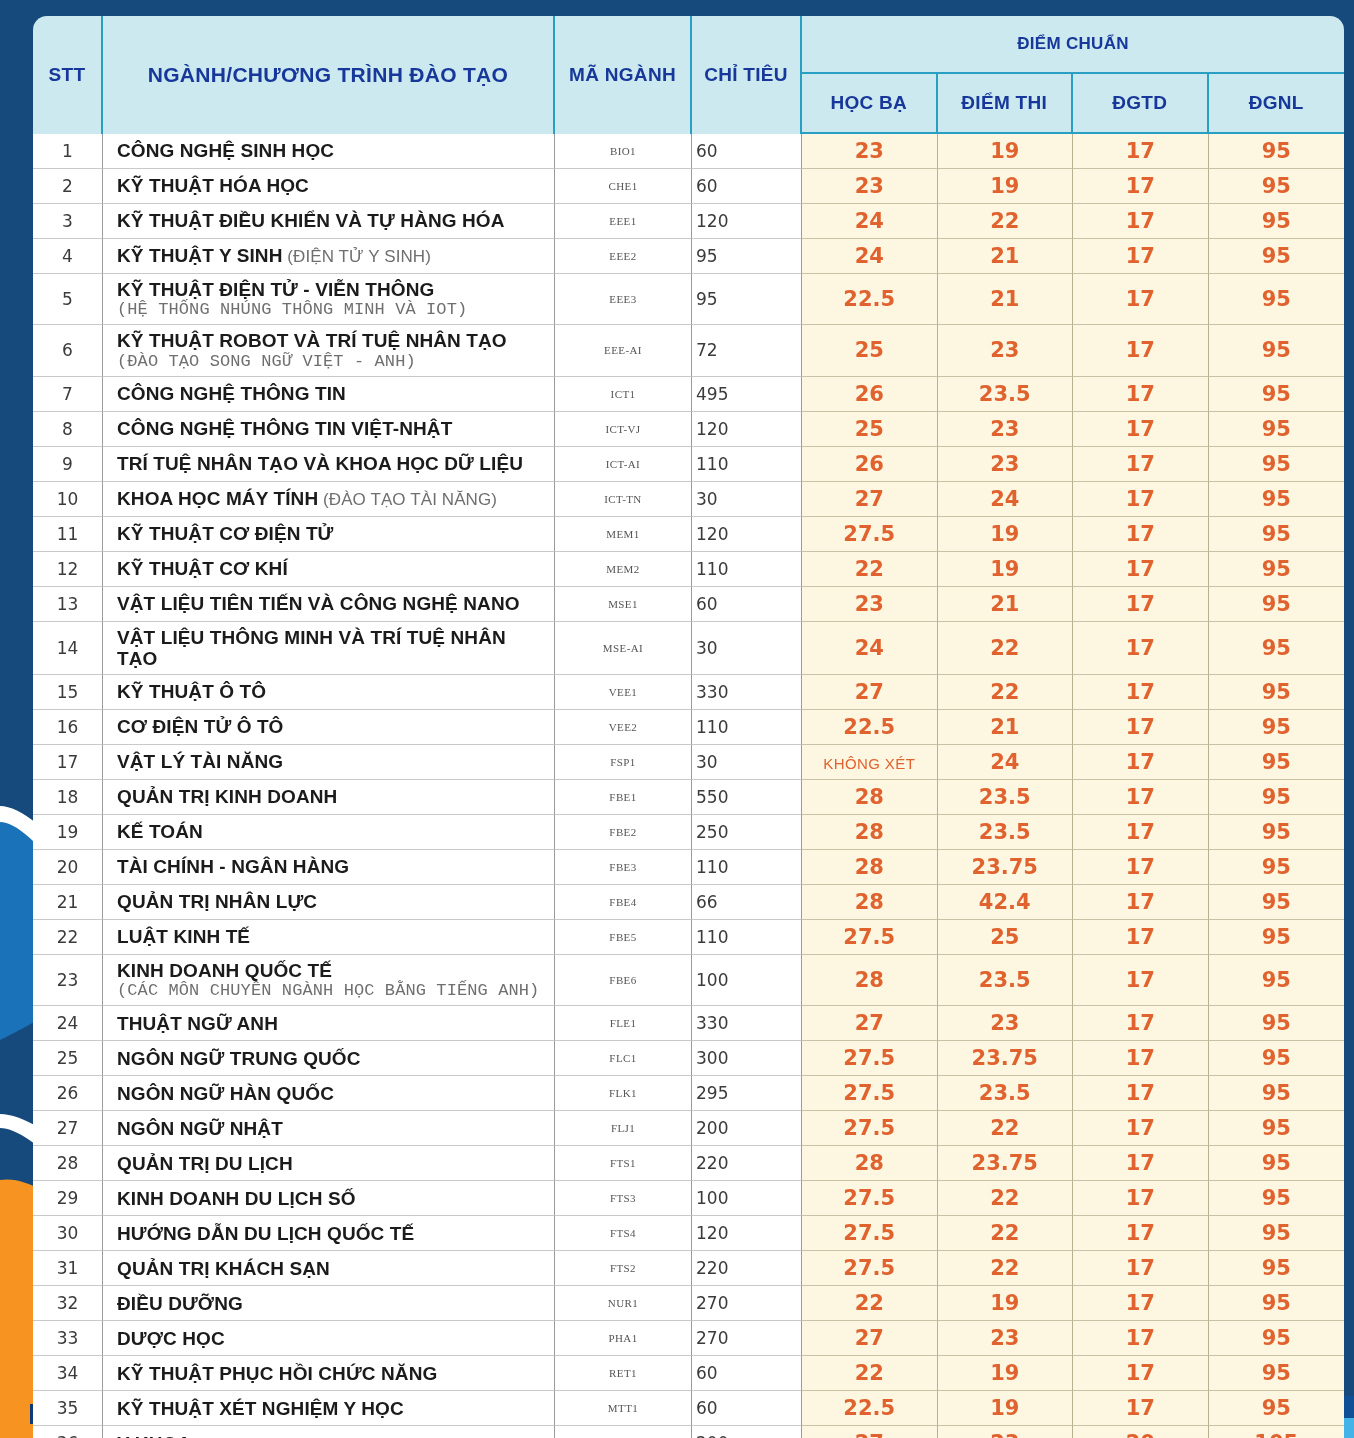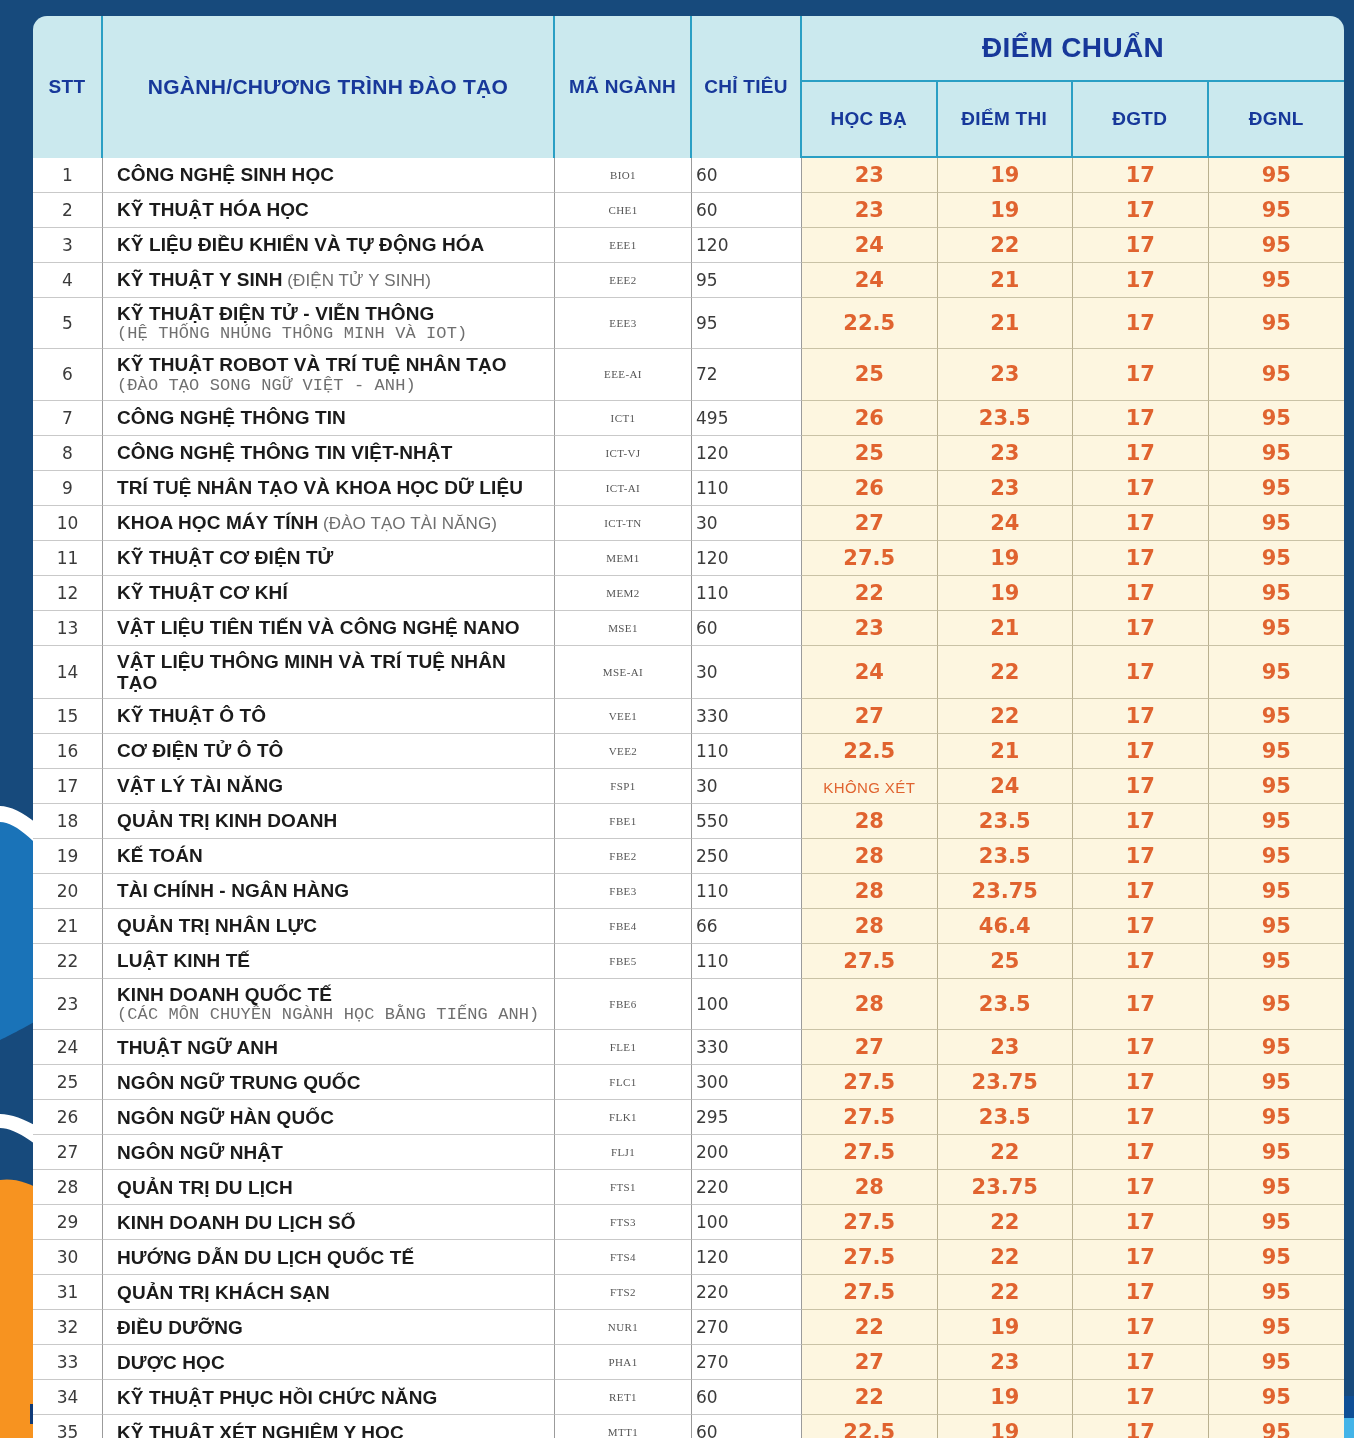--- a/index.html
+++ b/index.html
@@ -51,7 +51,7 @@
     font-size:19px; border-bottom:none;margin-top:40px;
   }
   th.h-name{ font-size:21px; }
-  th.h-group{ font-size:28px; height:66px; }
+  th.h-group{ font-size:17px; height:58px; }
   th.h-sub{ font-size:19px; height:76px;margin-left:36px; }
 
   

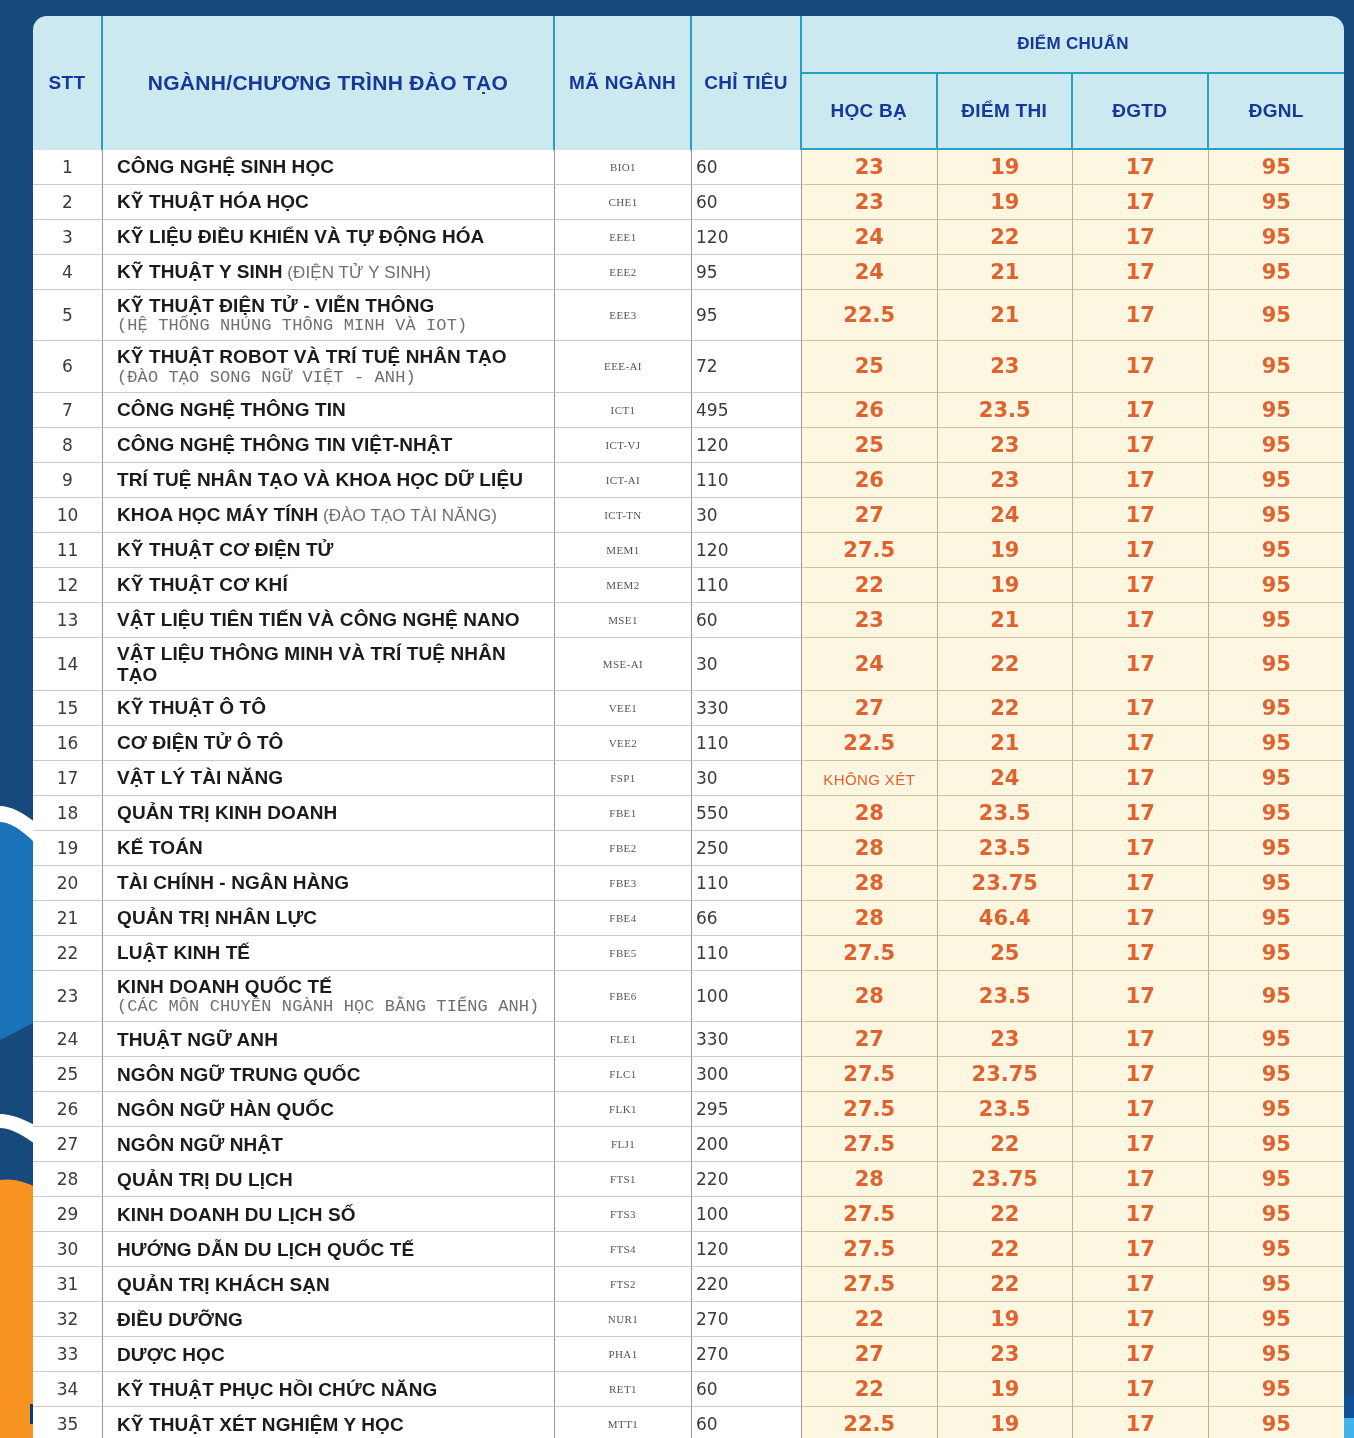--- a/index.html
+++ b/index.html
@@ -52,7 +52,7 @@
   }
   th.h-name{ font-size:21px; }
   th.h-group{ font-size:17px; height:58px; }
-  th.h-sub{ font-size:19px; height:76px;margin-left:36px; }
+  th.h-sub{ font-size:19px; height:60px;margin-left:36px; }
 
   
   tbody td{

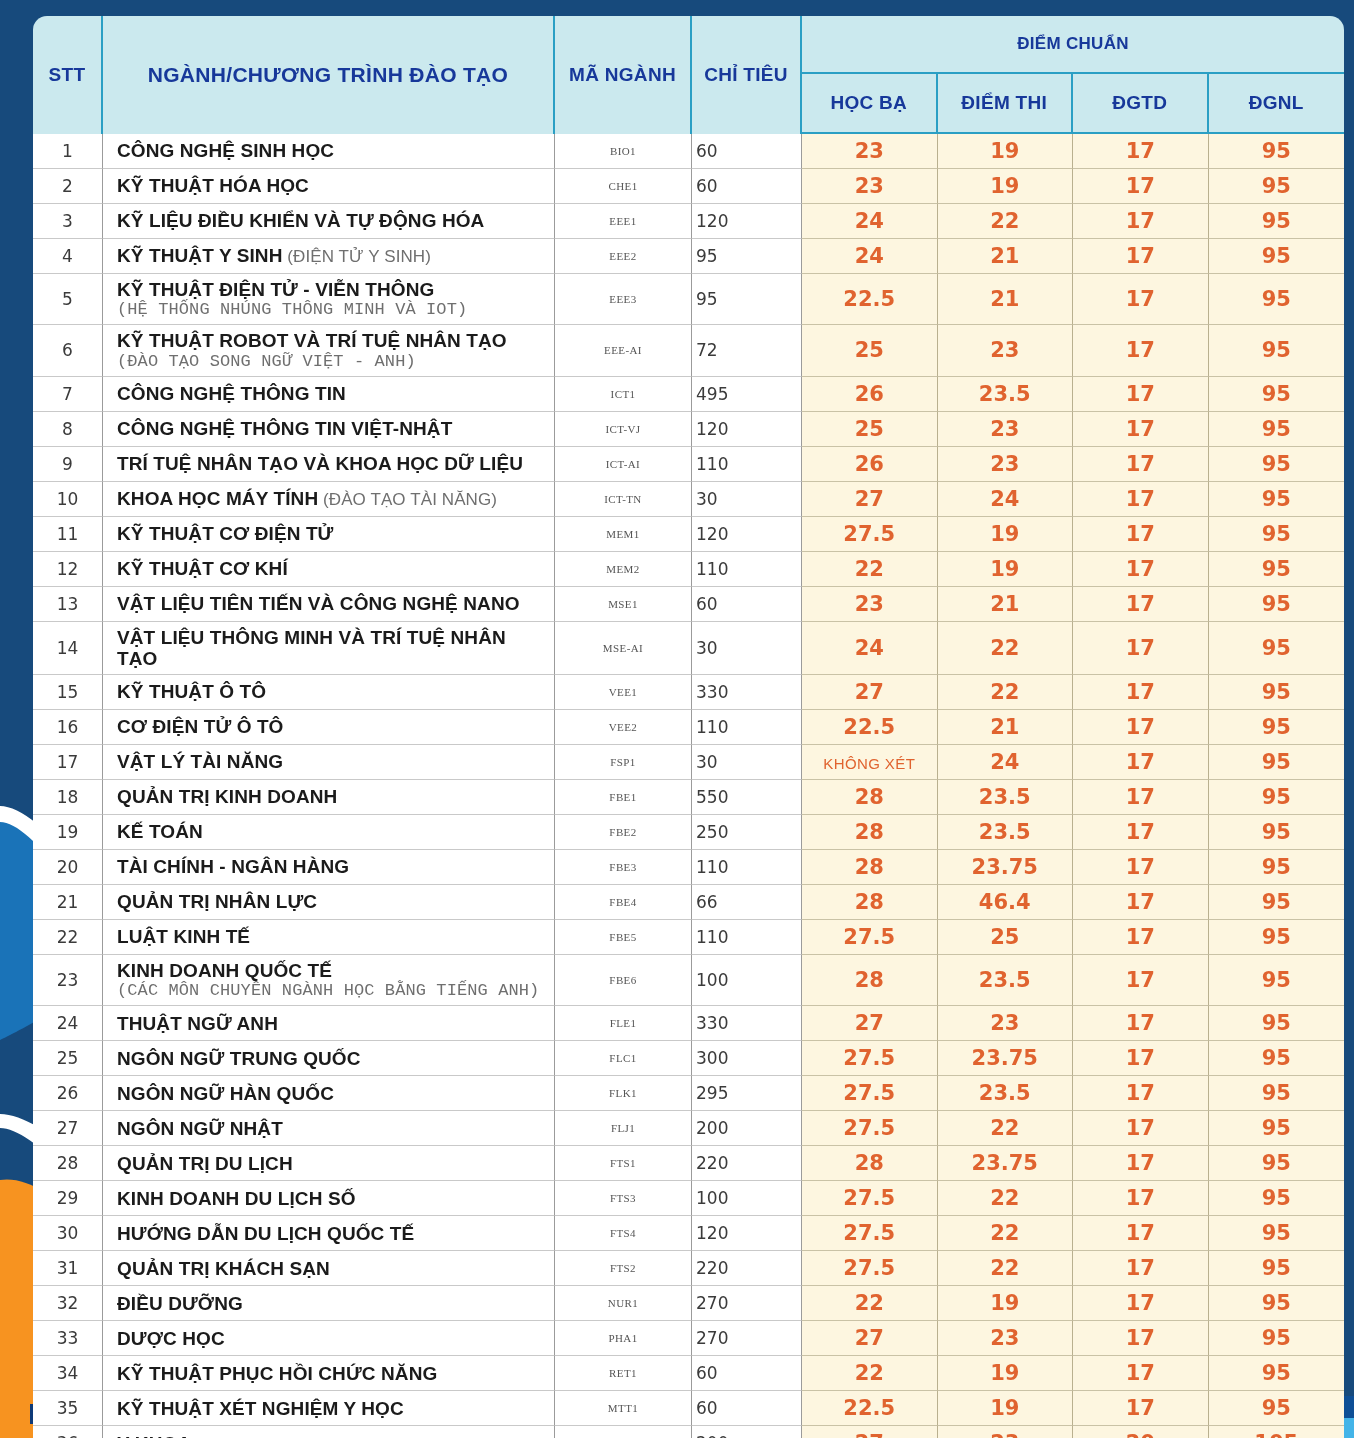--- a/index.html
+++ b/index.html
@@ -166,7 +166,7 @@
         </tr>
         <tr>
           <td class="stt"><span>3</span></td>
-          <td class="name"><span class="main">KỸ LIỆU ĐIỀU KHIỂN VÀ TỰ ĐỘNG HÓA</span></td>
+          <td class="name"><span class="main">KỸ THUẬT ĐIỀU KHIỂN VÀ TỰ HÀNG HÓA</span></td>
           <td class="code"><span>EEE1</span></td>
           <td class="quota"><span>120</span></td>
           <td class="score"><span>24</span></td>

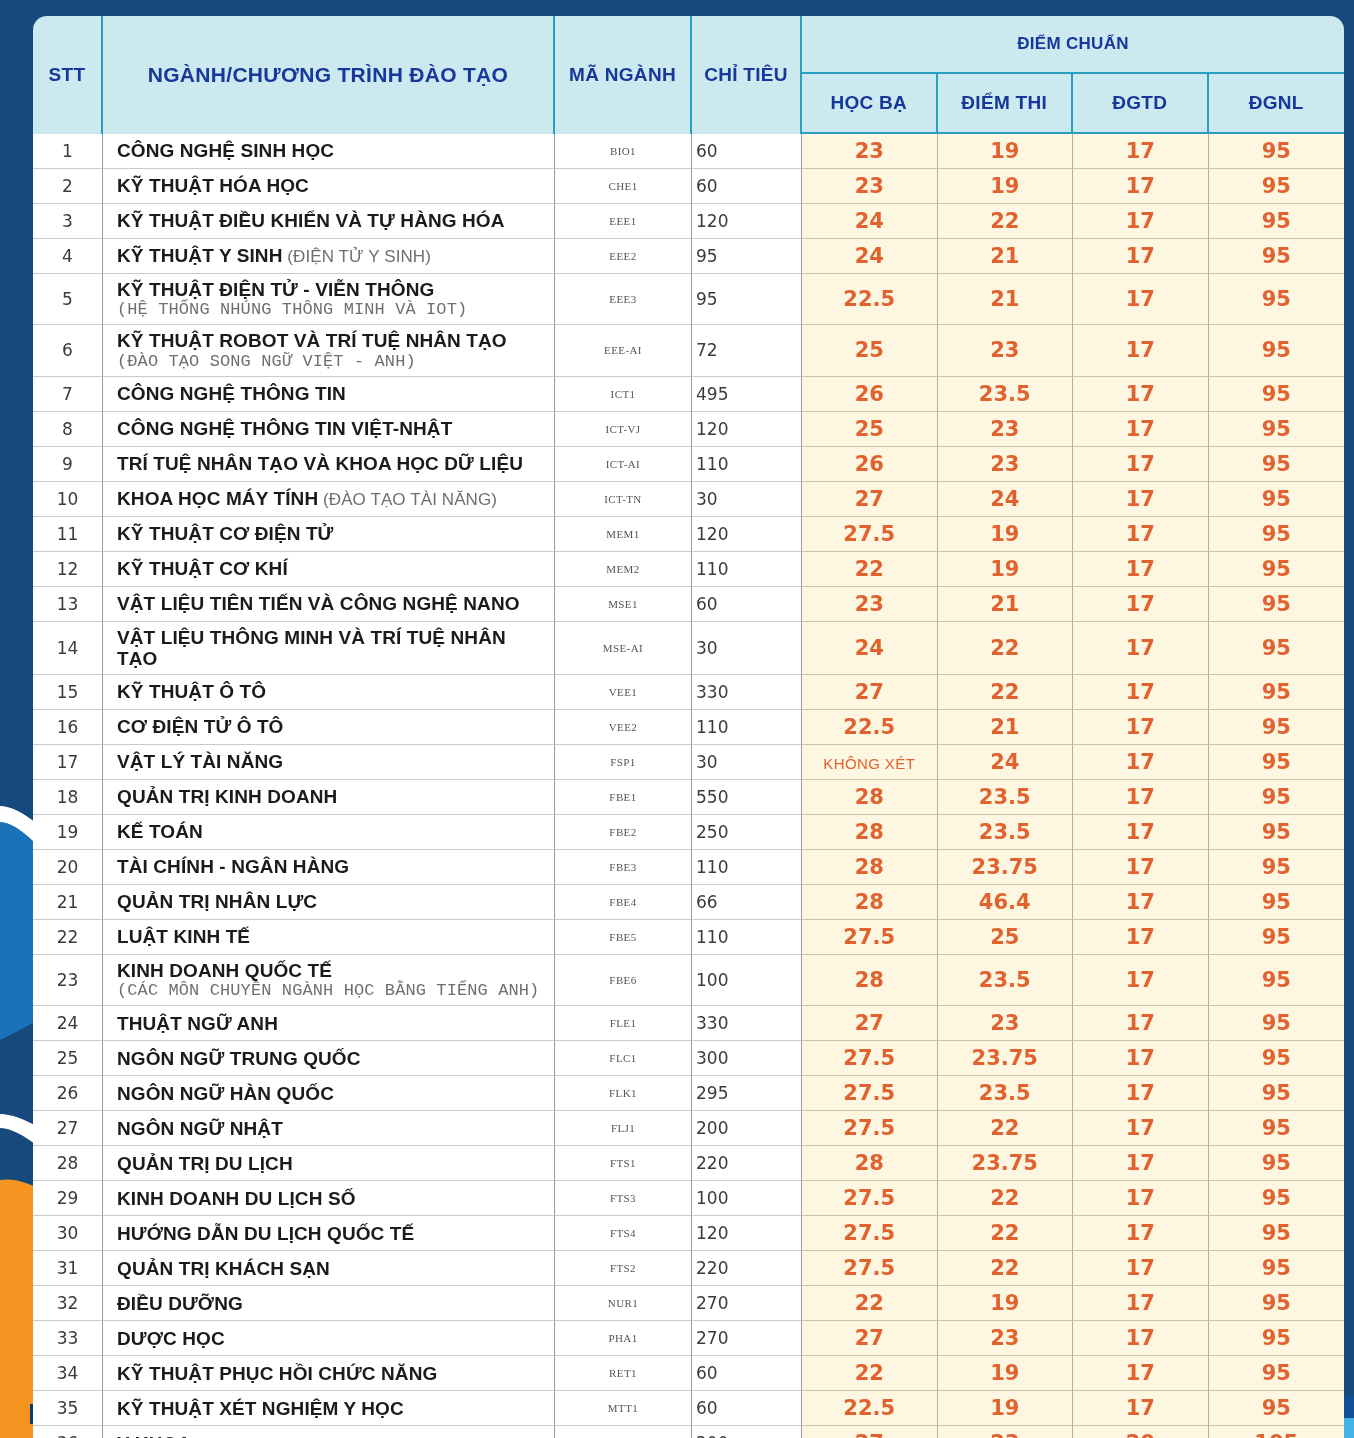--- a/index.html
+++ b/index.html
@@ -350,7 +350,7 @@
           <td class="code"><span>FBE4</span></td>
           <td class="quota"><span>66</span></td>
           <td class="score"><span>28</span></td>
-          <td class="score"><span>46.4</span></td>
+          <td class="score"><span>42.4</span></td>
           <td class="score"><span>17</span></td>
           <td class="score last"><span>95</span></td>
         </tr>

